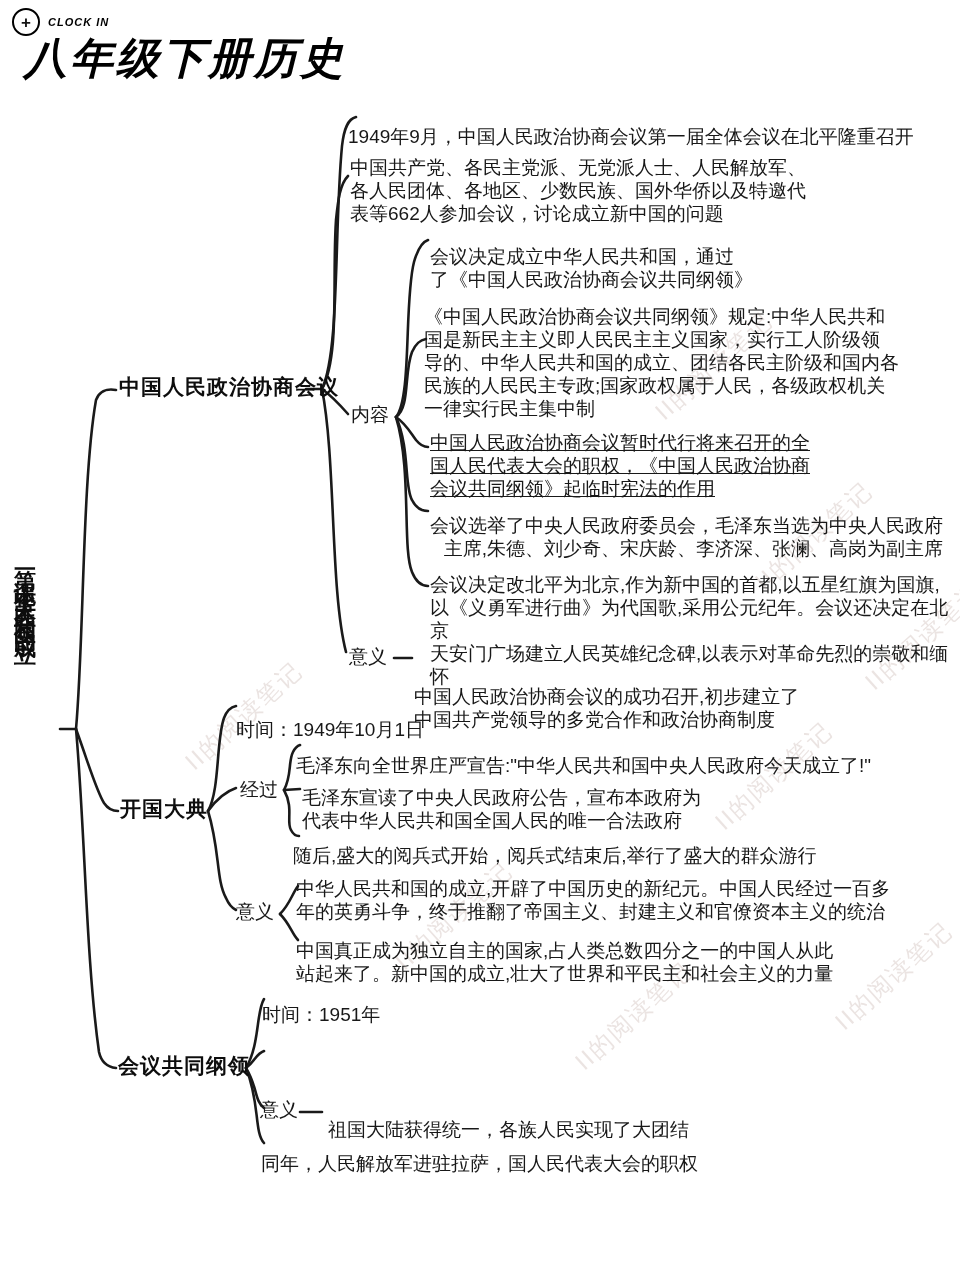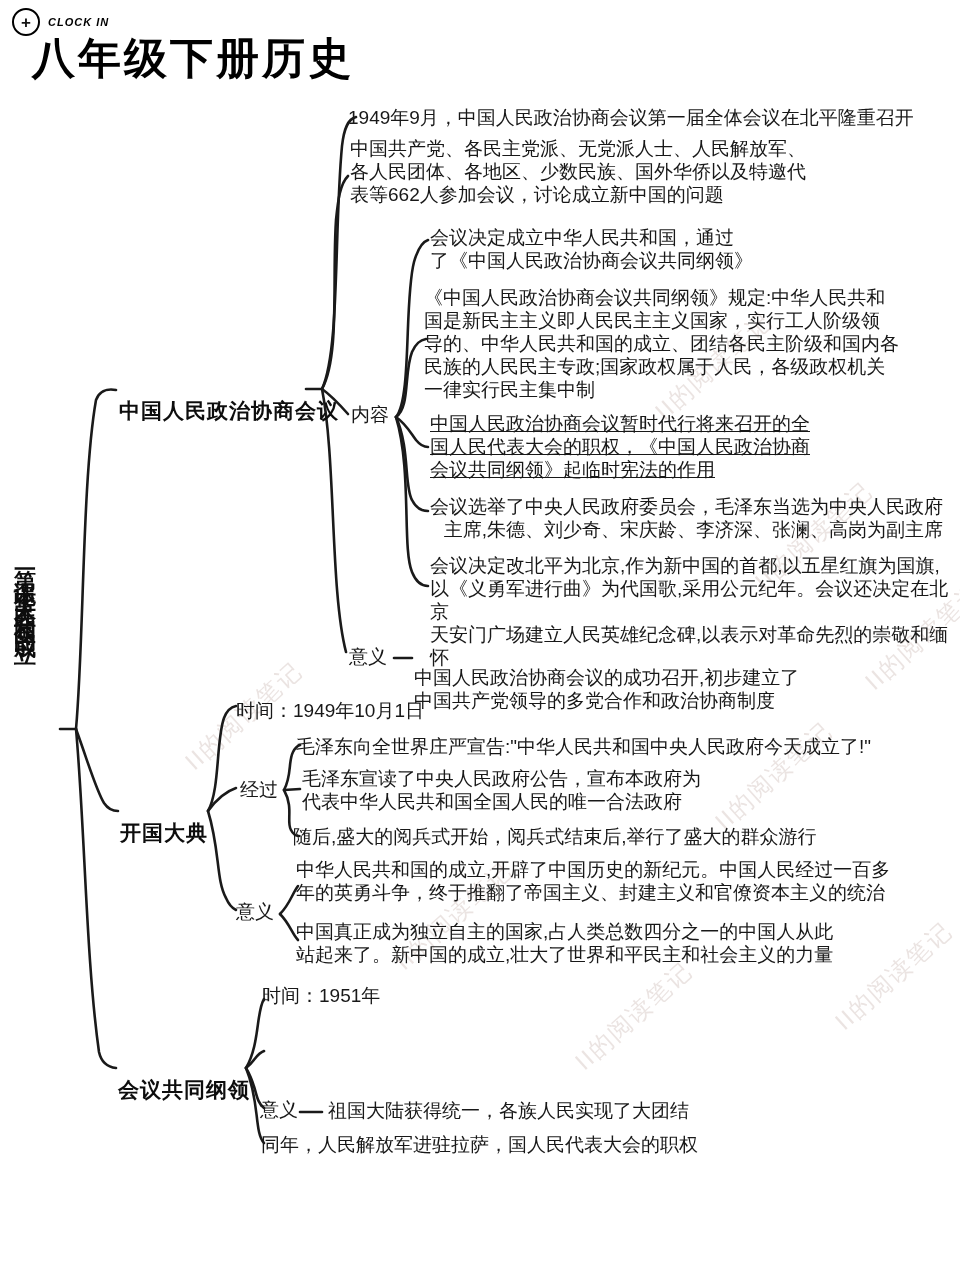--- a/index.html
+++ b/index.html
@@ -46,7 +46,7 @@
     <span class="circle">+</span>
     <span class="btxt">CLOCK IN</span>
   </div>
-  <div class="pagetitle abs" style="left:32px;top:30px;">八年级下册历史</div>
+  <div class="pagetitle abs" style="left:24px;top:30px;font-style:italic;">八年级下册历史</div>
 
   <svg class="lines" viewBox="0 0 960 1280">
     <g fill="none" stroke="#1a1a1a" stroke-width="2.6" stroke-linecap="round">

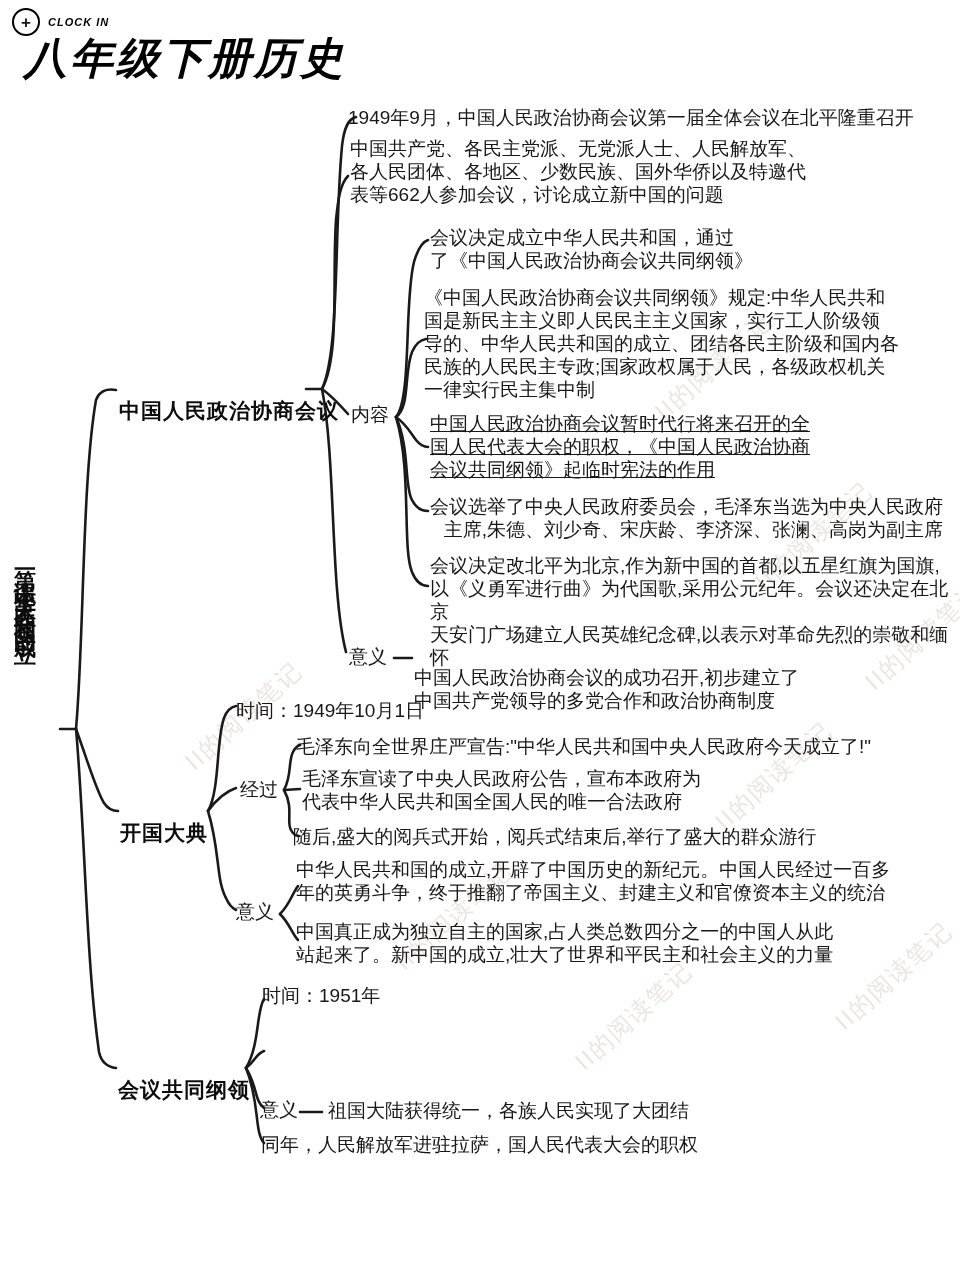--- a/index.html
+++ b/index.html
@@ -9,7 +9,7 @@
   }
   svg.lines{position:absolute;left:0;top:0;width:960px;height:1280px;pointer-events:none;}
   .abs{position:absolute;}
-  .txt{font-size:19px;line-height:23px;white-space:pre-line;color:#181818;}
+  .txt{font-size:19px;line-height:23px;white-space:pre-line;color:#181818;margin-top:19px;}
   .nodelabel{font-size:19px;line-height:22px;color:#181818;}
   .mainlabel{font-size:21px;line-height:24px;font-weight:800;color:#0d0d0d;letter-spacing:1px;margin-top:24px;}
   .rootlabel{

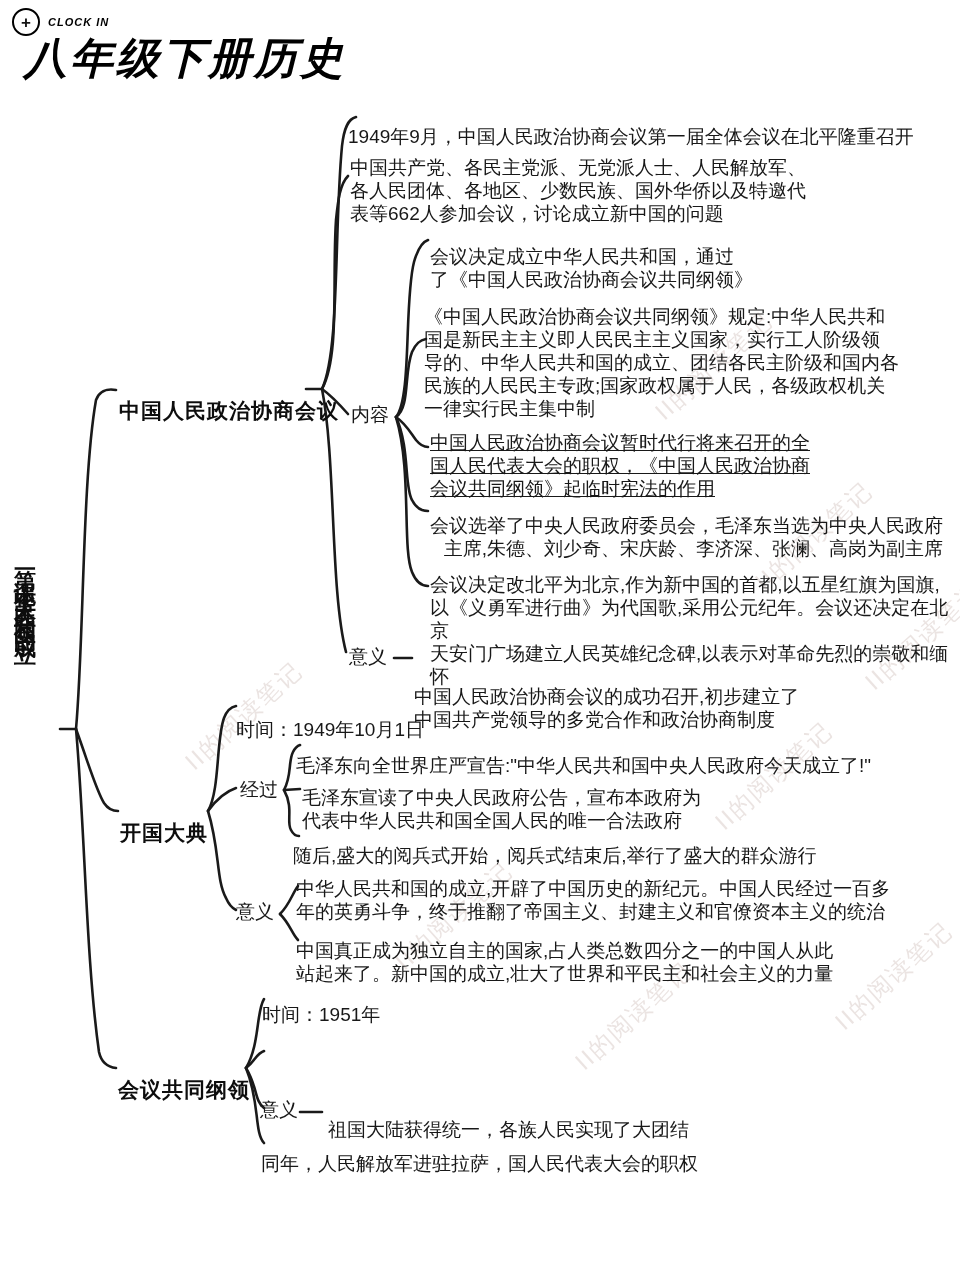--- a/index.html
+++ b/index.html
@@ -11,7 +11,7 @@
   .abs{position:absolute;}
   .txt{font-size:19px;line-height:23px;white-space:pre-line;color:#181818;margin-top:19px;}
   .nodelabel{font-size:19px;line-height:22px;color:#181818;}
-  .mainlabel{font-size:21px;line-height:24px;font-weight:800;color:#0d0d0d;letter-spacing:1px;margin-top:24px;}
+  .mainlabel{font-size:21px;line-height:24px;font-weight:800;color:#0d0d0d;letter-spacing:1px;}
   .rootlabel{
     writing-mode:vertical-rl;text-orientation:upright;
     font-size:22px;font-weight:800;letter-spacing:6px;color:#0d0d0d;

